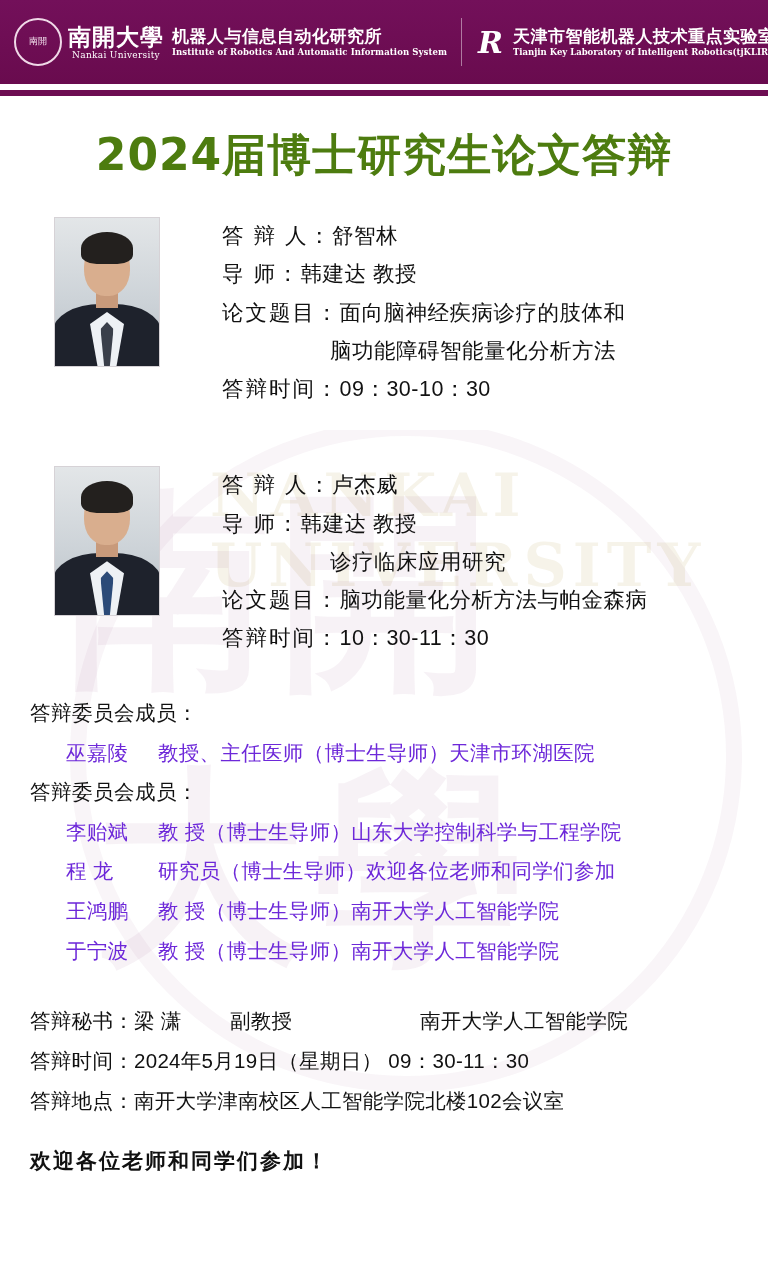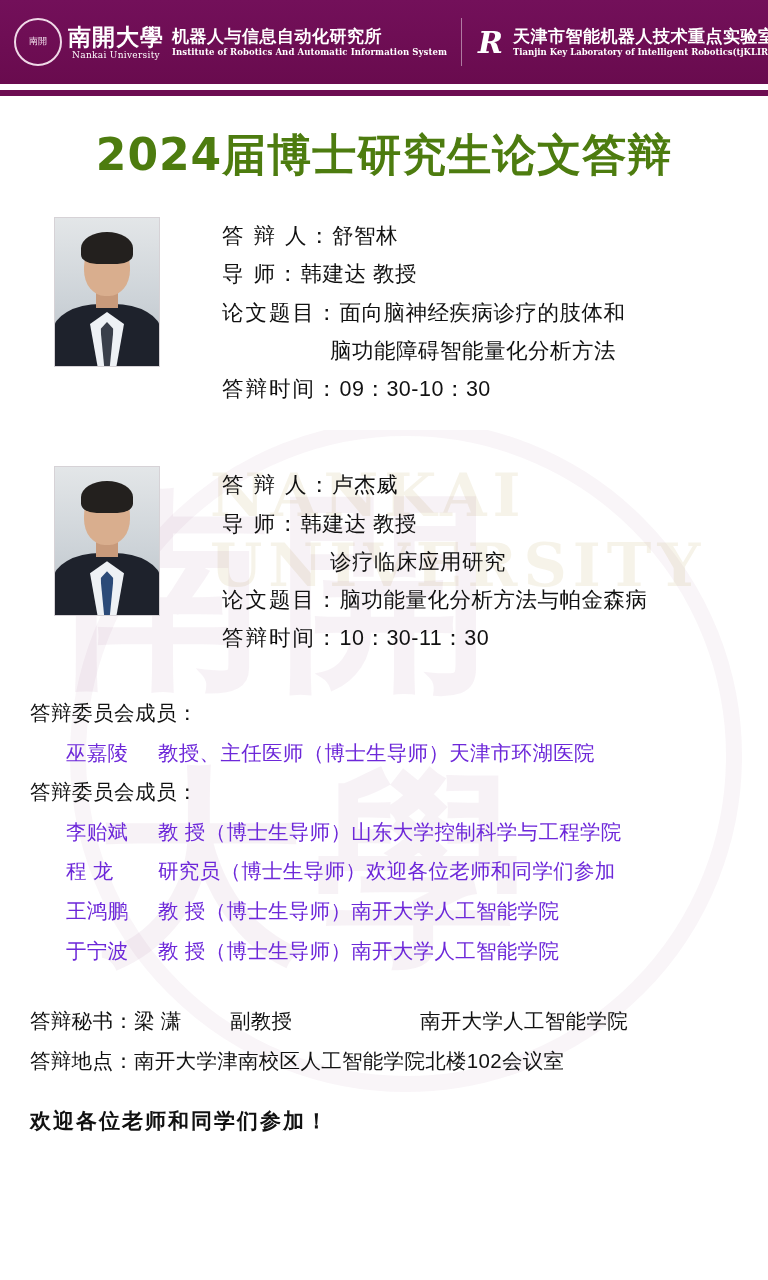--- a/index.html
+++ b/index.html
@@ -462,6 +462,9 @@
       <span>答辩秘书：</span><span class="f-sec-name">梁  潇</span><span class="f-sec-name" style="min-width:190px">副教授</span><span>南开大学人工智能学院</span>
     </div>
     <div class="footer-row">
+      <span>答辩时间：</span><span>2024年5月19日（星期日） 09：30-11：30</span>
+    </div>
+    <div class="footer-row">
       <span>答辩地点：</span><span>南开大学津南校区人工智能学院北楼102会议室</span>
     </div>
   </div>

